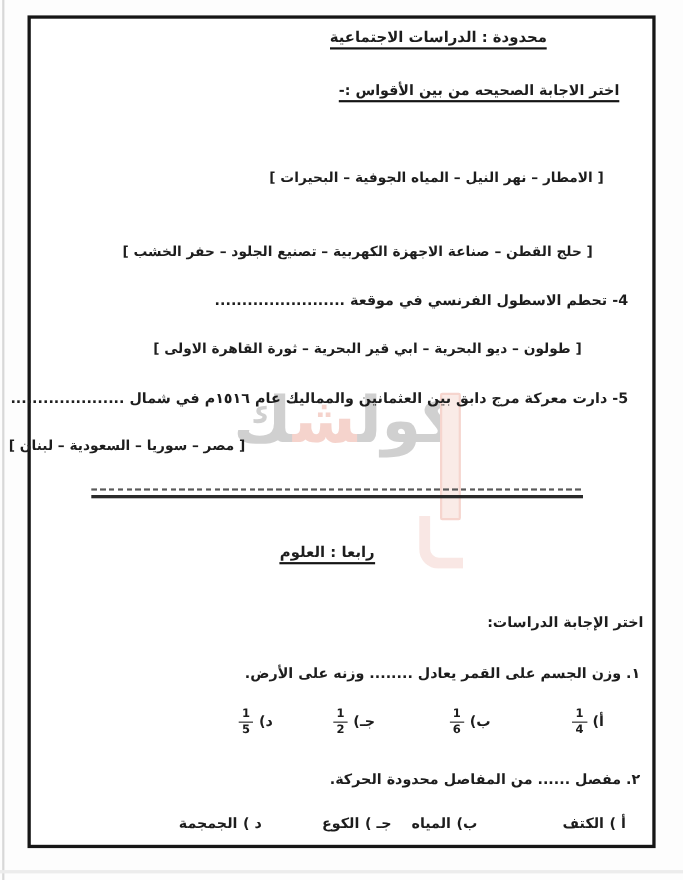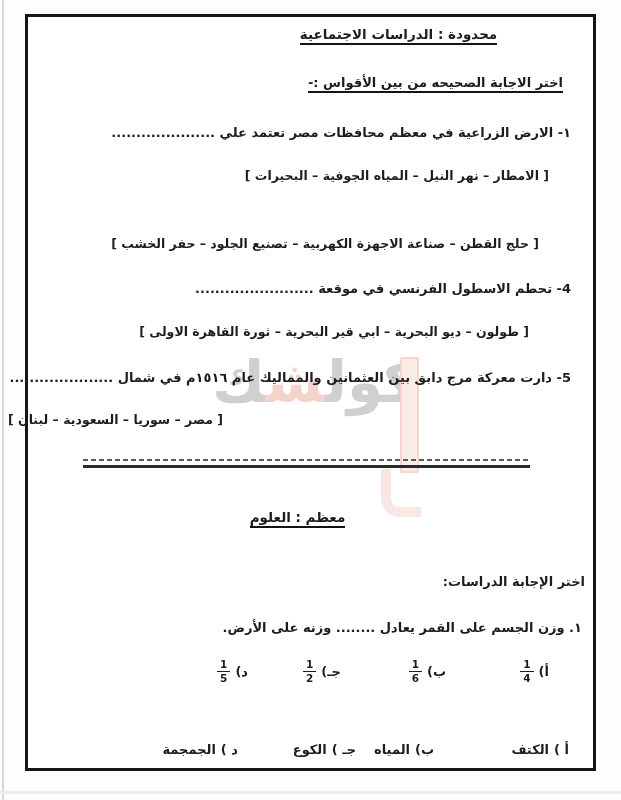--- a/index.html
+++ b/index.html
@@ -56,7 +56,6 @@
         <span class="underline">اختر الاجابة الصحيحه من بين الأقواس :-</span>
       </div>
 
-      <div class="line z" style="top:71px;right:22px">١- الارض الزراعية في معظم محافظات مصر تعتمد علي .....................</div>
       <div class="line choices z" style="top:99px;right:44px">[ الامطار – نهر النيل – المياه الجوفية – البحيرات ]</div>
 
       <div class="line choices z" style="top:152px;right:54px">[ حلج القطن – صناعة الاجهزة الكهربية – تصنيع الجلود – حفر الخشب ]</div>

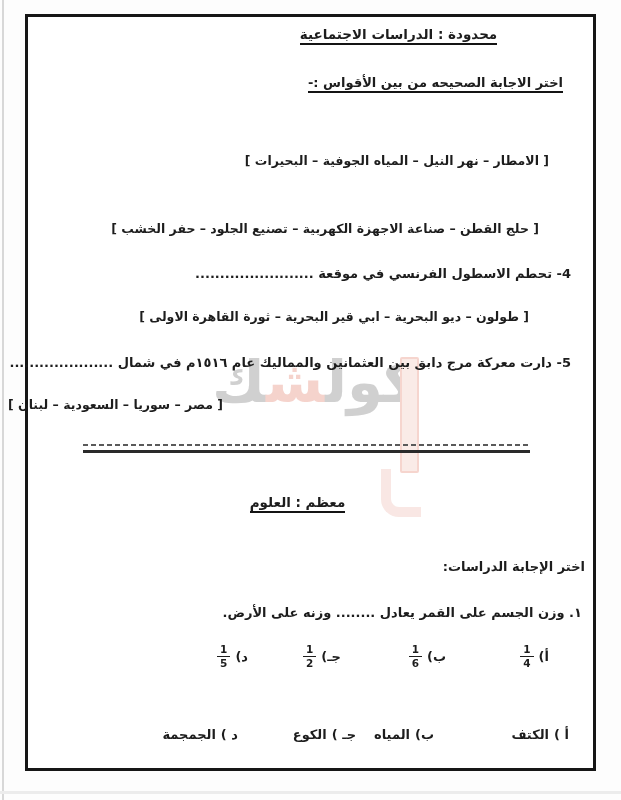--- a/index.html
+++ b/index.html
@@ -71,7 +71,7 @@
       </div>
 
       <div class="line center-wrap z" style="top:341px">
-        <span class="t4 underline">معظم : العلوم</span>
+        <span class="t4 underline">رابعا : العلوم</span>
       </div>
       <div class="line z" style="top:387px;right:8px">اختر الإجابة الدراسات:</div>
 

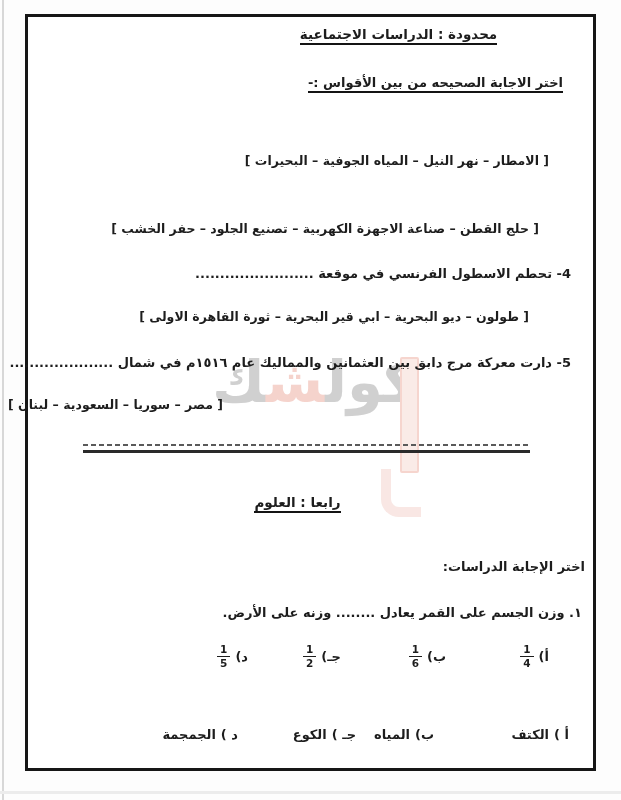--- a/index.html
+++ b/index.html
@@ -107,6 +107,7 @@
         </div>
       </div>
 
+      <div class="line z" style="top:475px;right:11px">٢. مفصل ...... من المفاصل محدودة الحركة.</div>
       <div class="optrow row2 z" style="top:500px">
         <div class="cell">
           <span>أ )</span>

